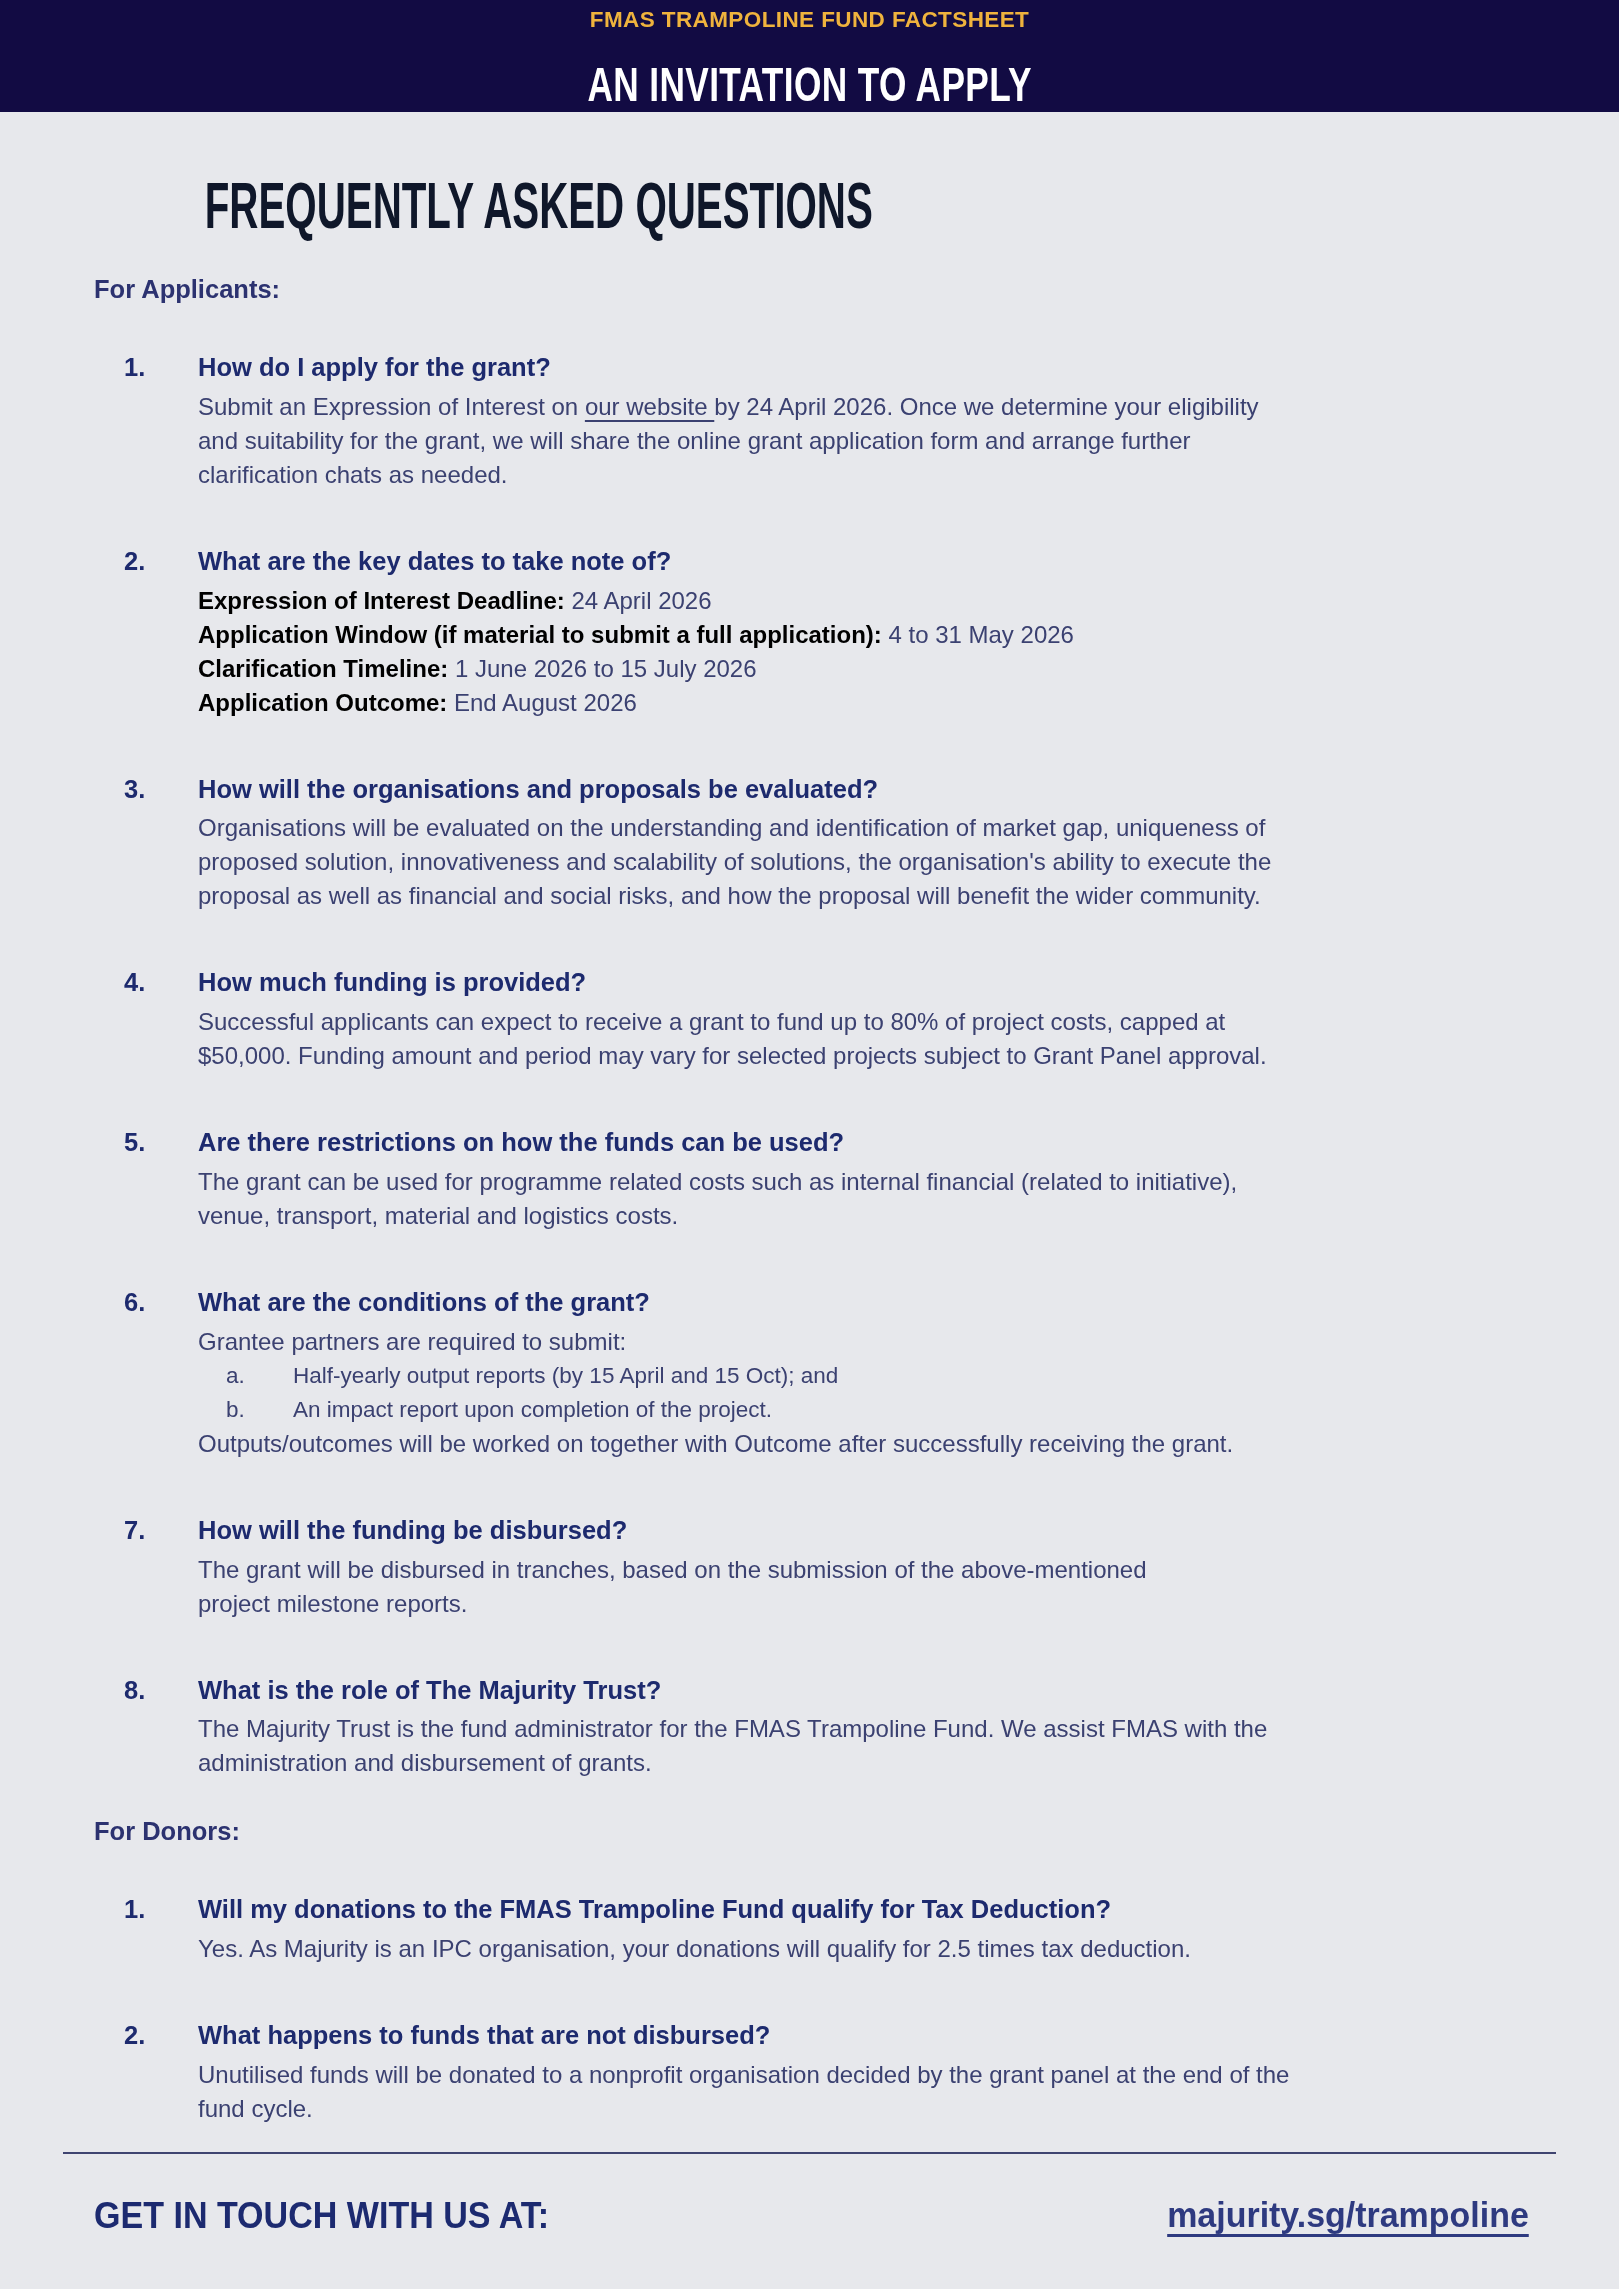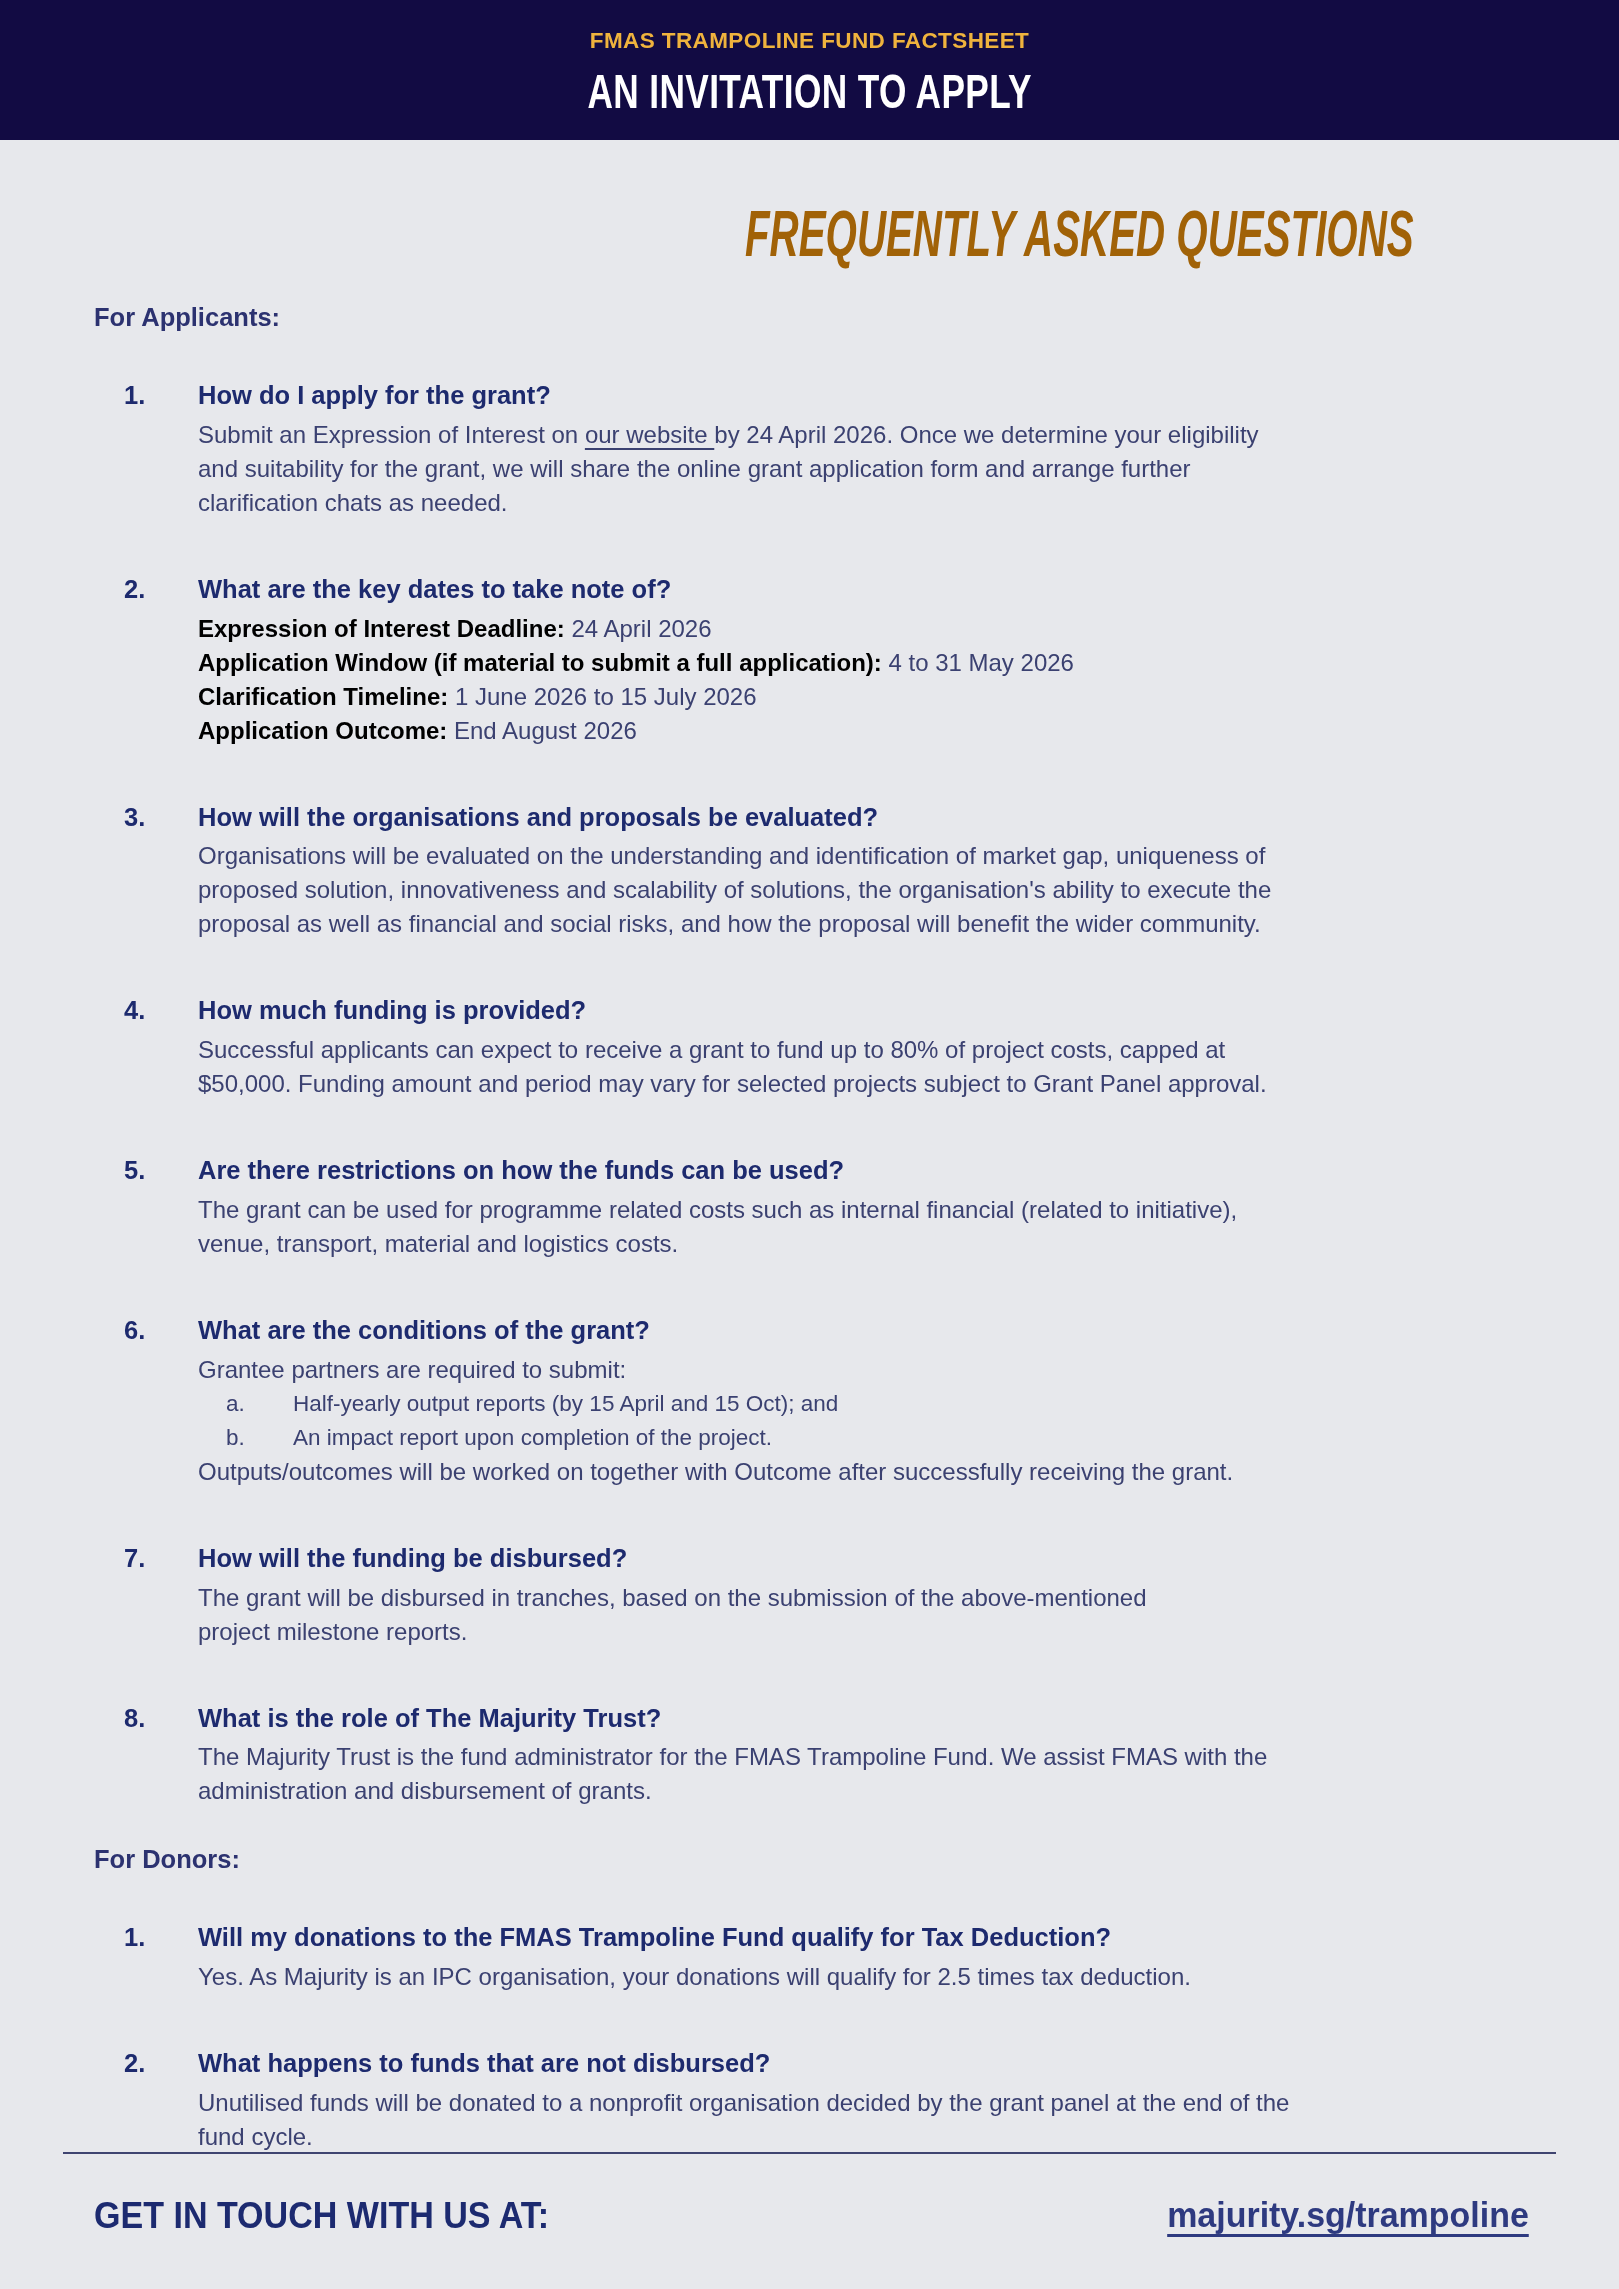--- a/index.html
+++ b/index.html
@@ -14,8 +14,8 @@
   
   .band{
     background:#120b43;
-    height:140px;
-    display:flex;flex-direction:column;align-items:center;justify-content:center;
+    height:112px;
+    display:flex;flex-direction:column;align-items:center;justify-content:space-between;
     padding-top:7px;box-sizing:border-box;
   }
   .kicker{

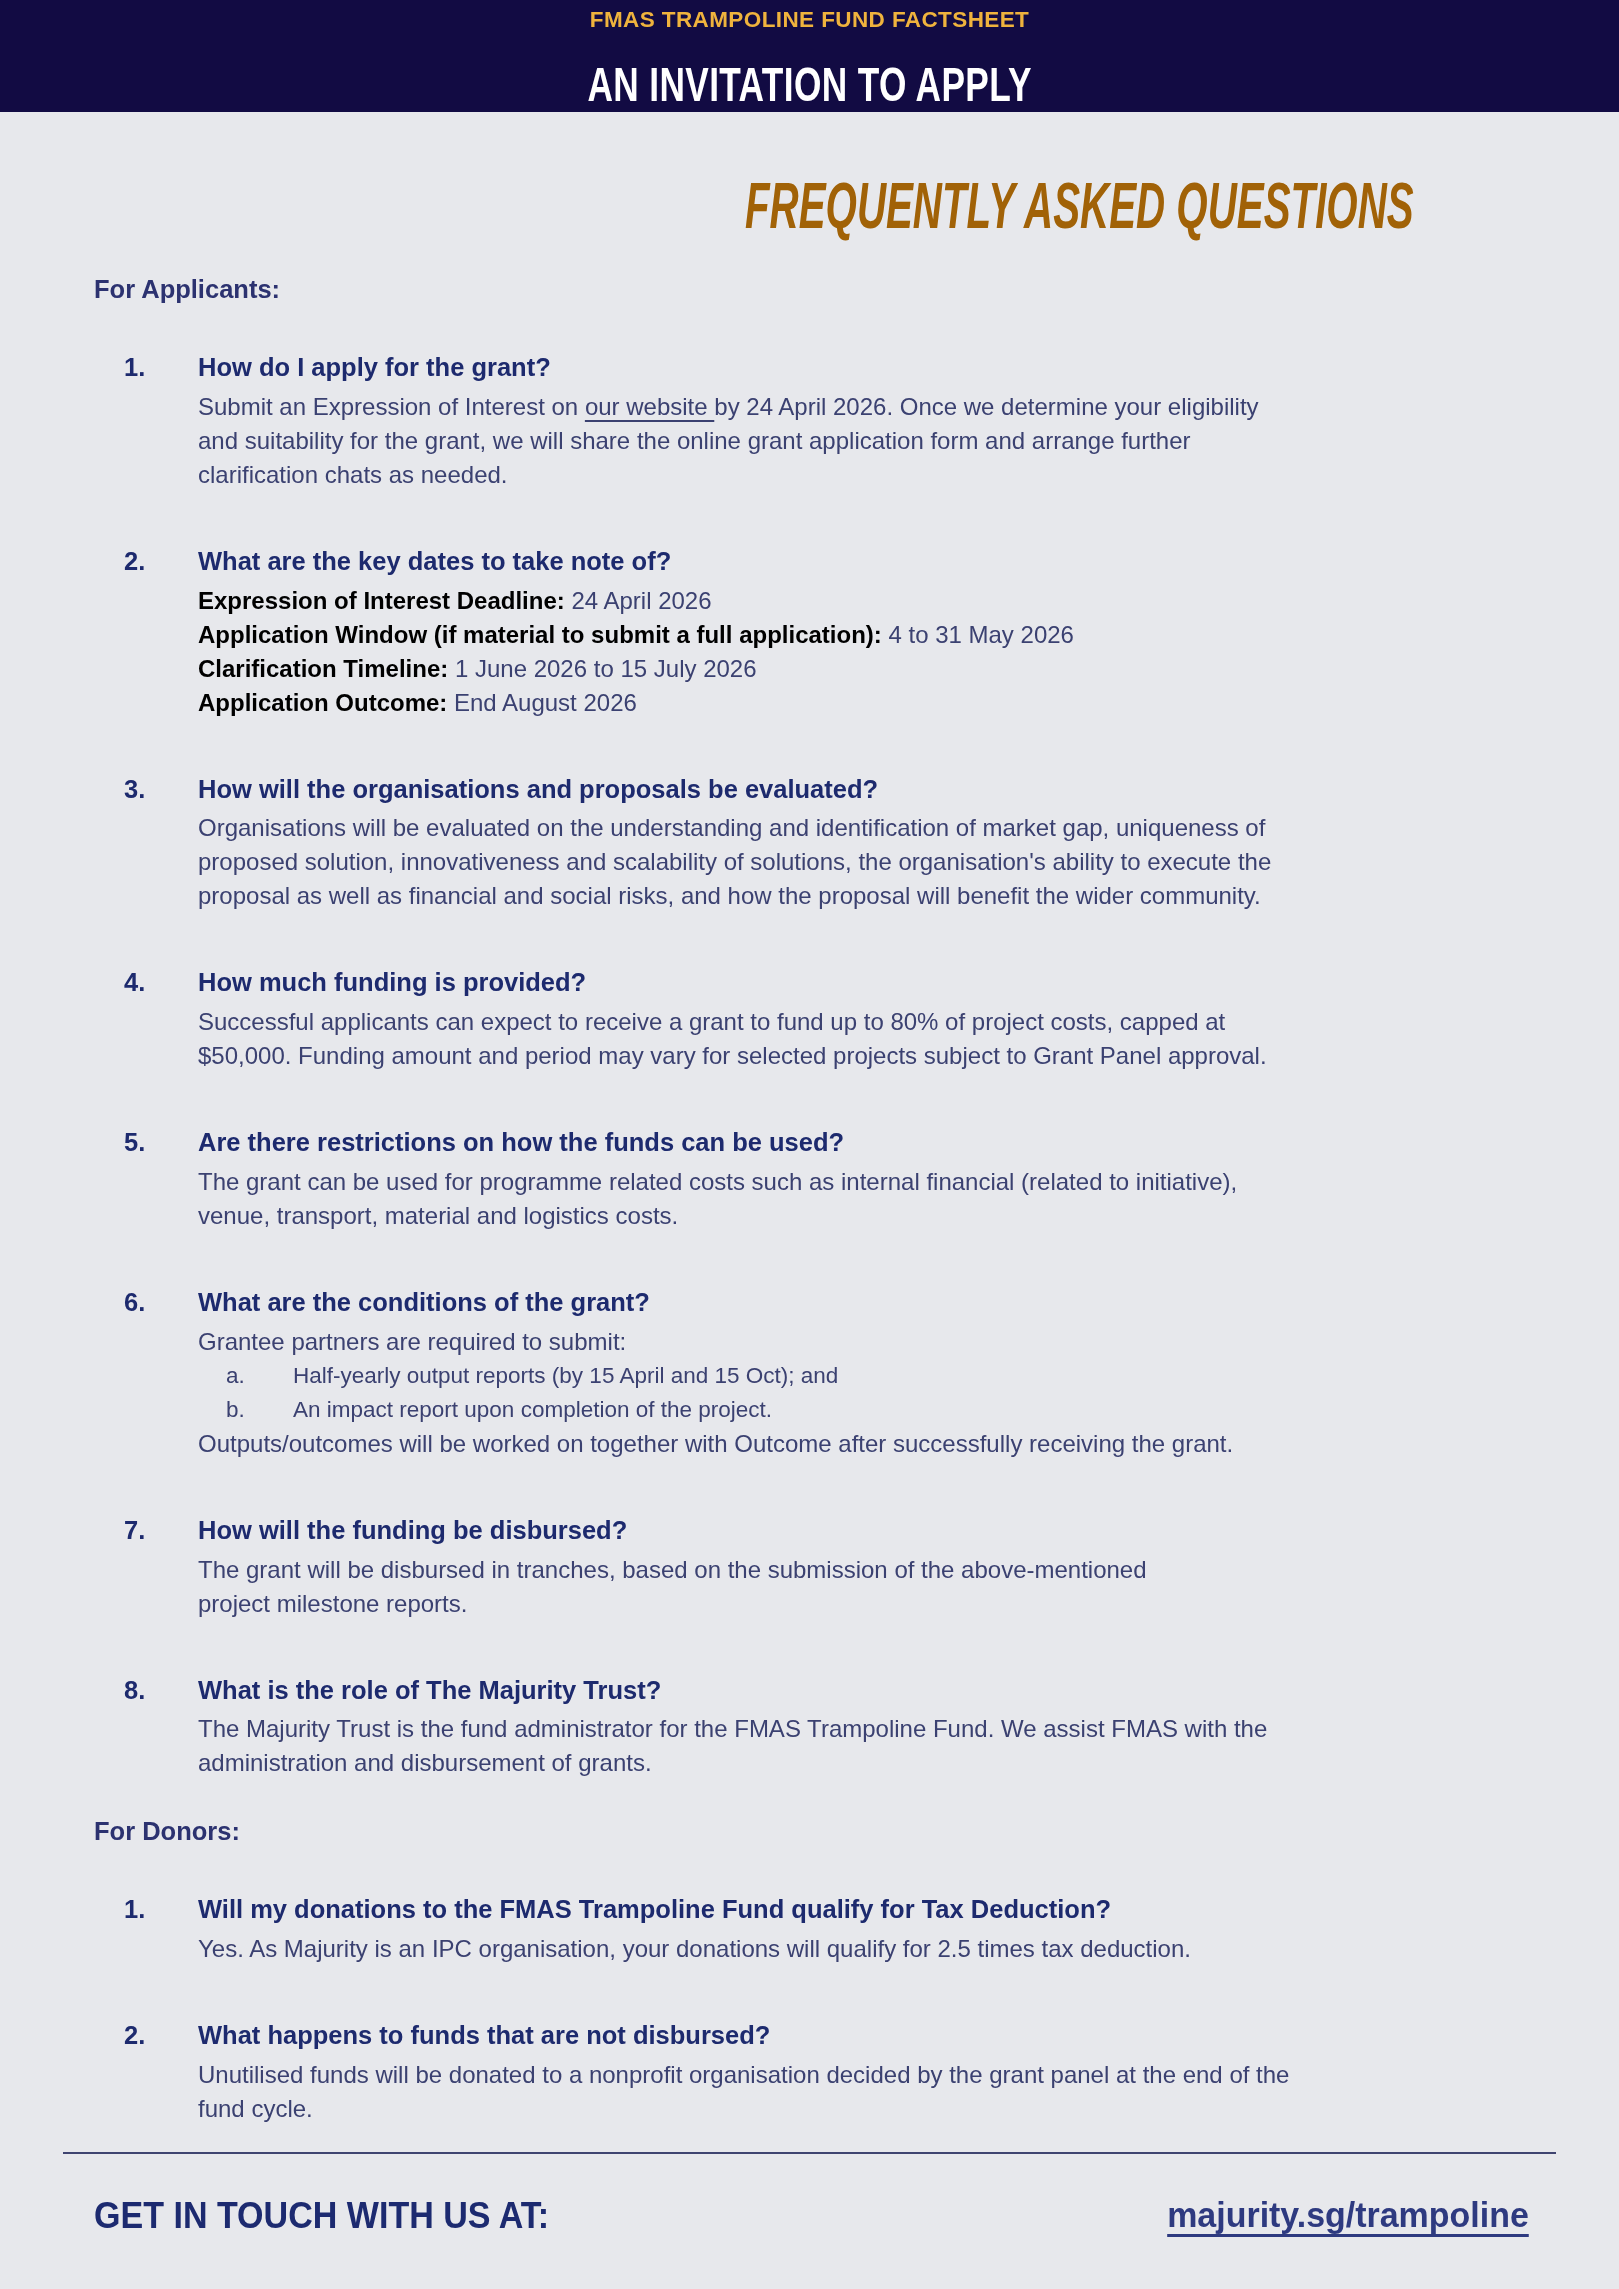--- a/index.html
+++ b/index.html
@@ -36,11 +36,10 @@
   
   .page-title{
     margin:61px 0 0 0;
-    text-align:right;
+    text-align:left;
     font-size:65px;font-weight:bold;
-    color:#a16207;
+    color:#0f172a;
     line-height:1;
-    font-style:italic;
   }
   .page-title > span{
     display:inline-block;

